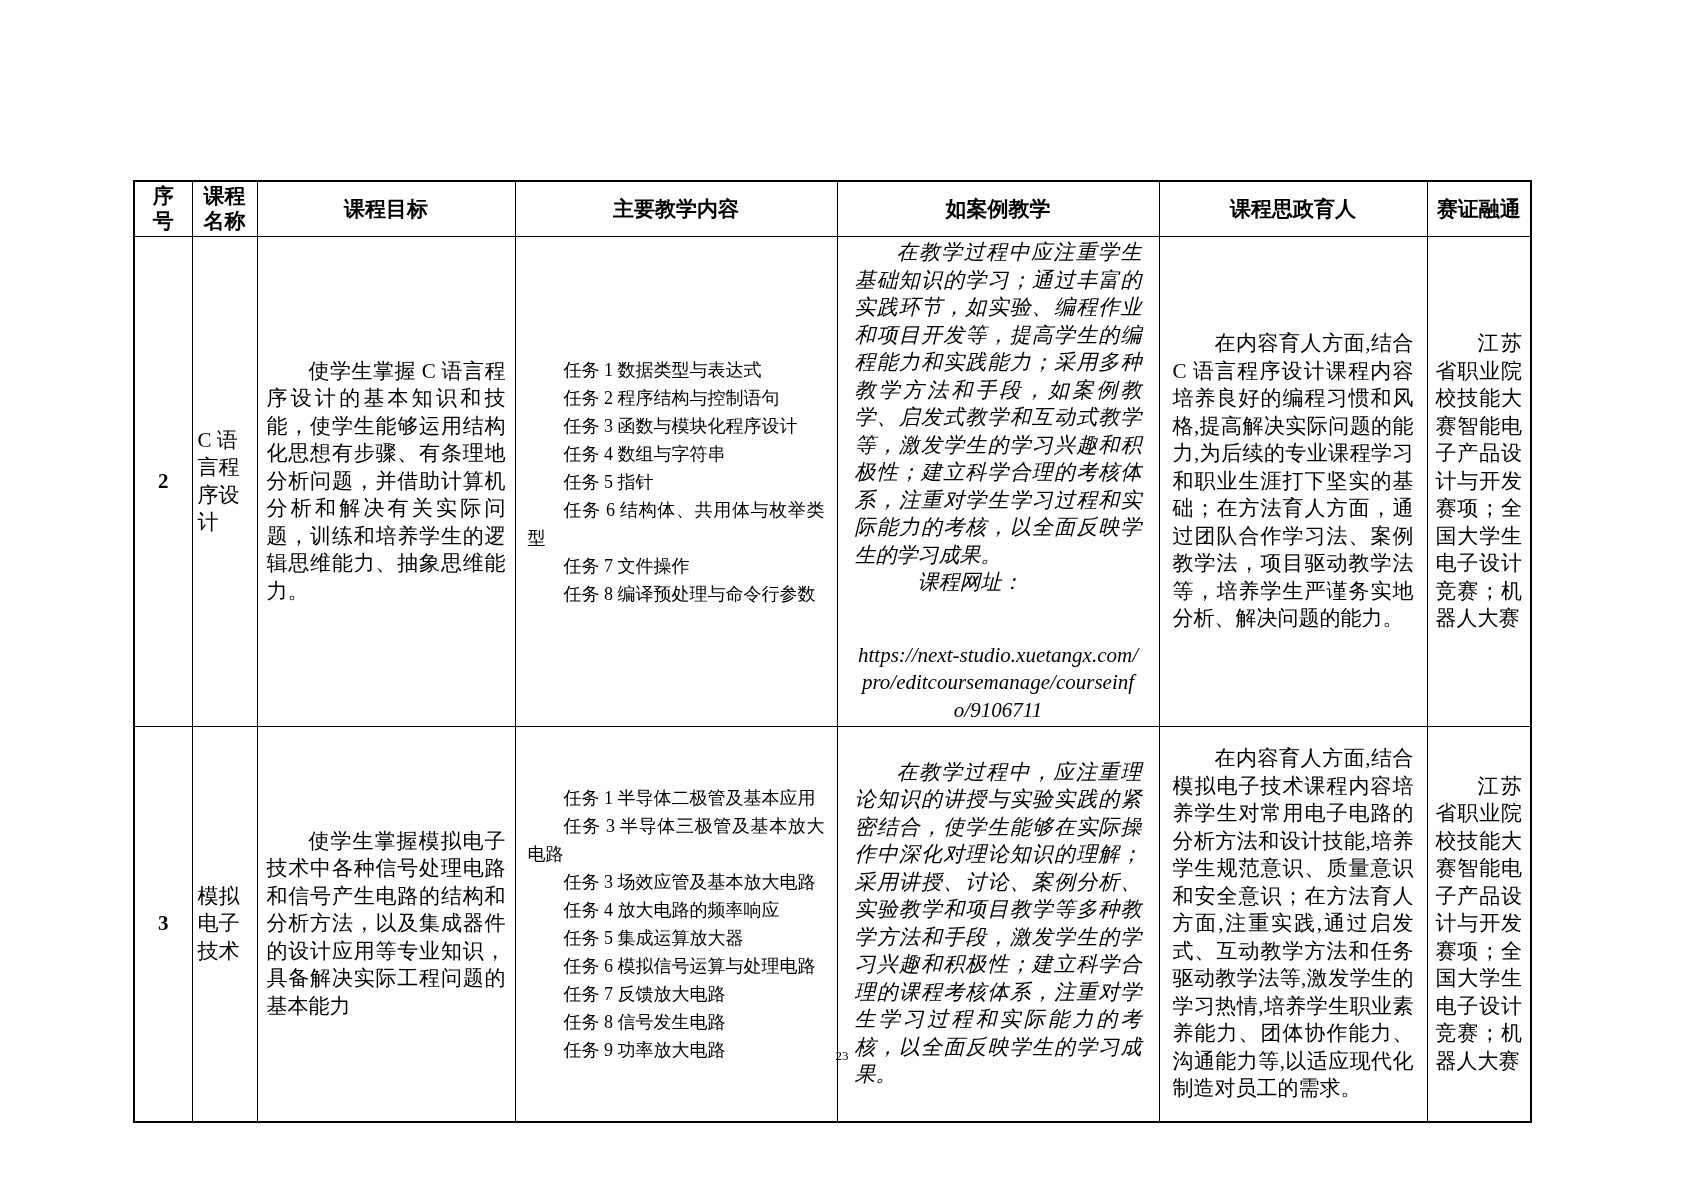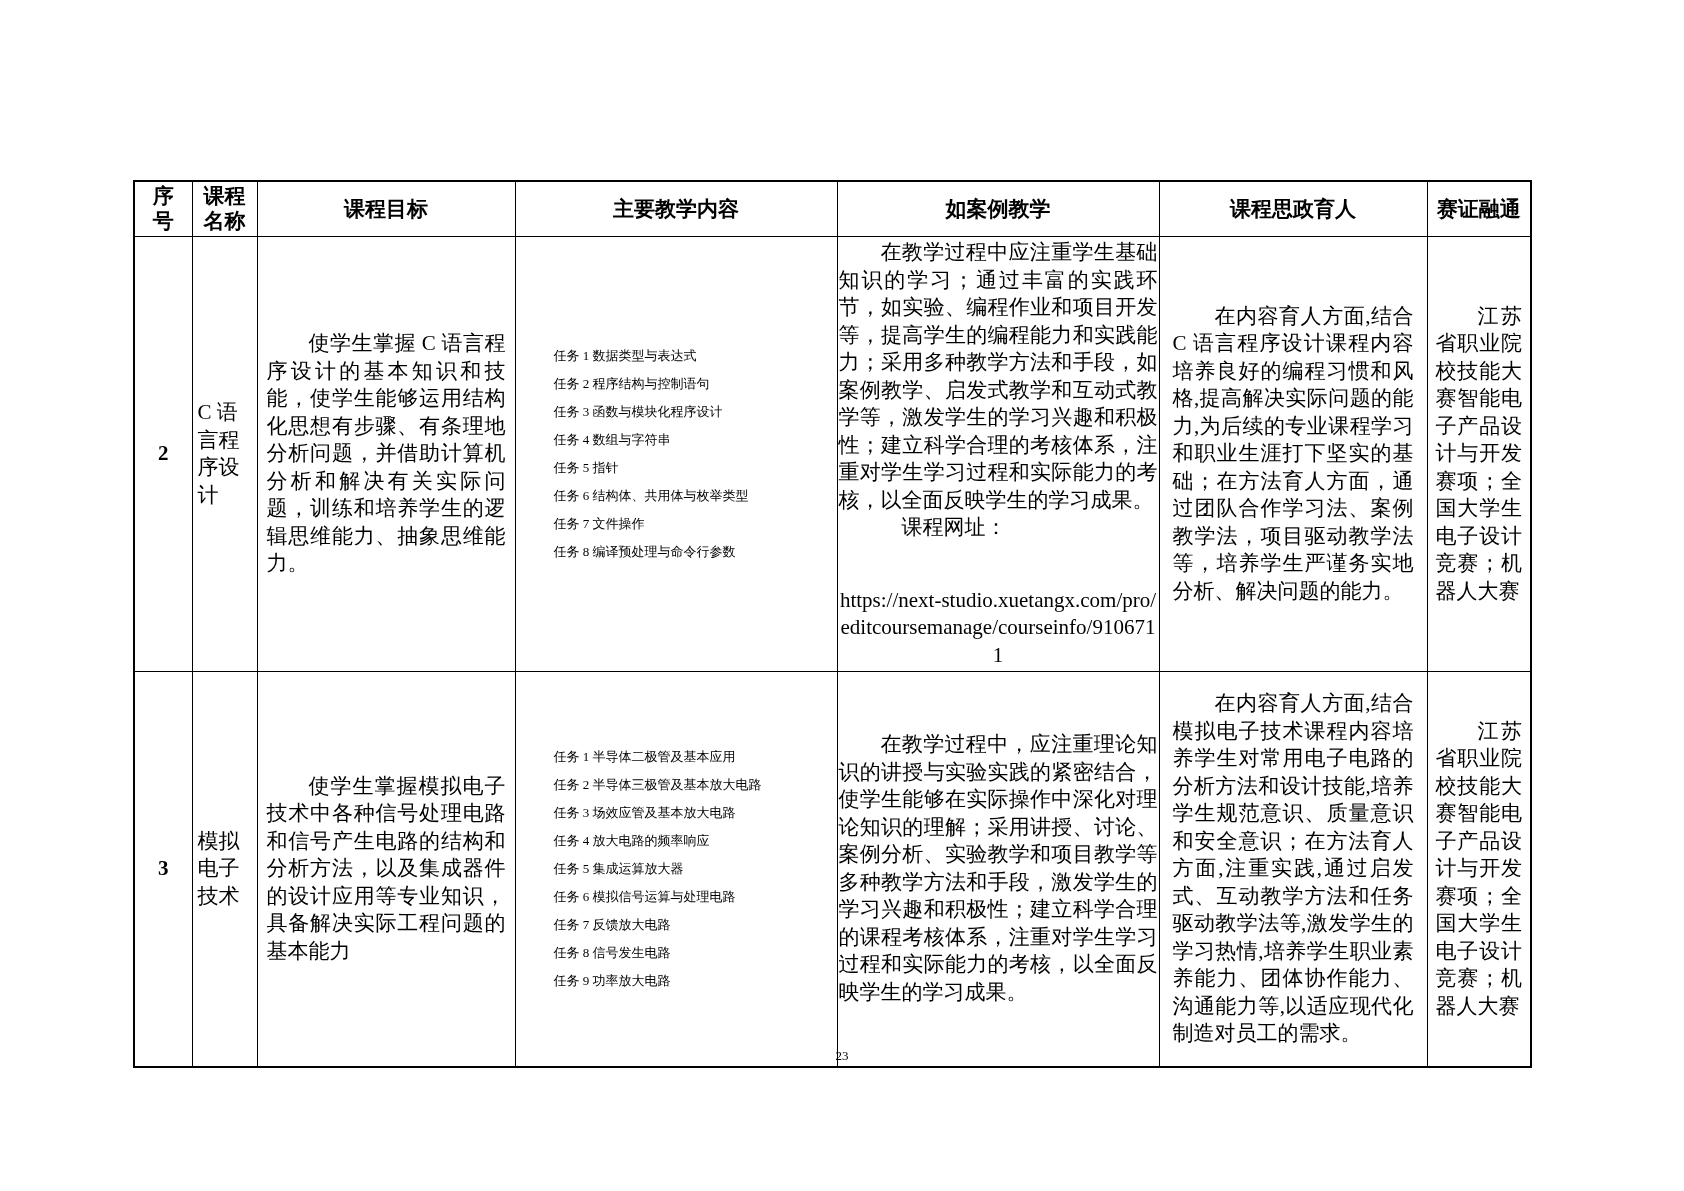--- a/index.html
+++ b/index.html
@@ -41,7 +41,7 @@
   td.c-name { padding: 10px 5px; text-align: left; }
   td.c-obj  { padding: 2px 9px; }
   td.c-content { font-size: 13px; line-height: 28px; padding: 20px 12px; }
-  td.c-req  { padding: 2px 1px; }
+  td.c-req  { padding: 2px 17px; font-style: italic; }
   td.c-ideo { padding: 18px 13px; }
   td.c-comp { padding: 2px 8px; }
 

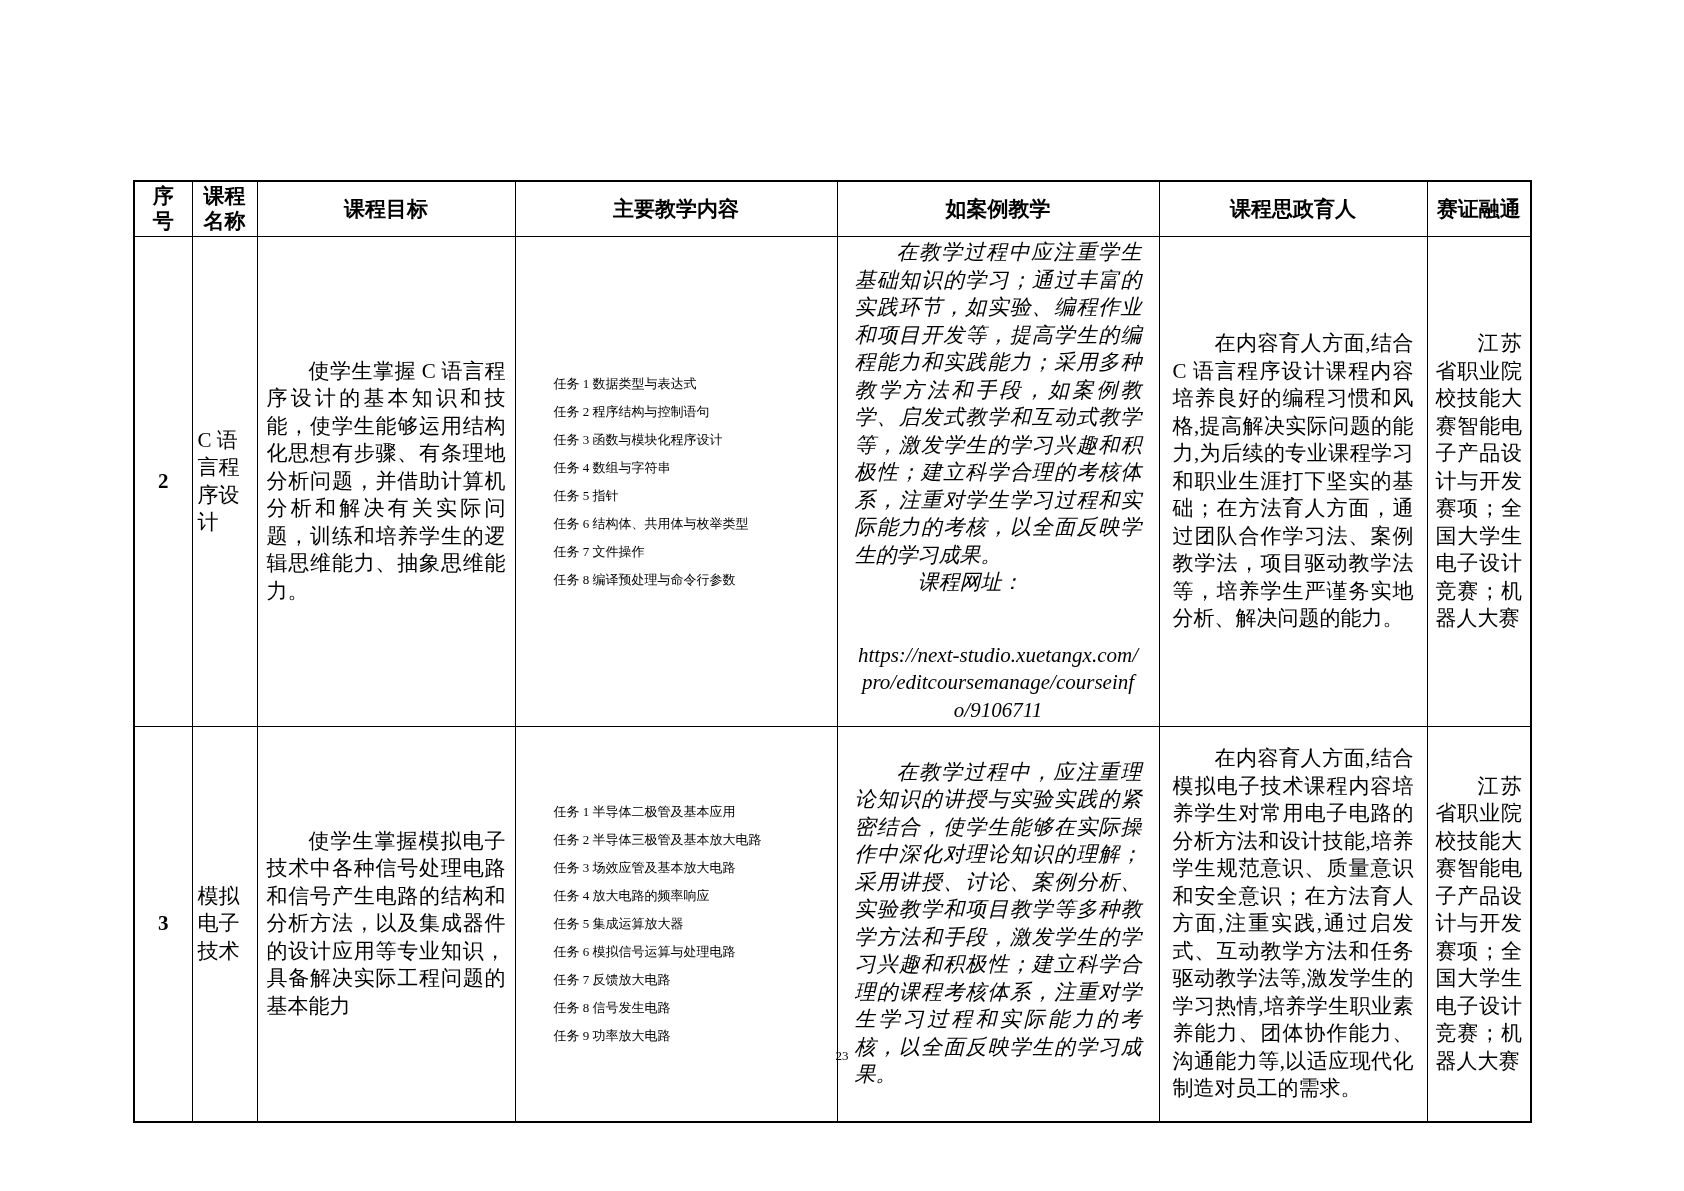--- a/index.html
+++ b/index.html
@@ -40,7 +40,7 @@
   td.c-no   { text-align: center; font-weight: bold; padding: 2px 2px; }
   td.c-name { padding: 10px 5px; text-align: left; }
   td.c-obj  { padding: 2px 9px; }
-  td.c-content { font-size: 13px; line-height: 28px; padding: 20px 12px; }
+  td.c-content { font-size: 18px; line-height: 28px; padding: 20px 12px; }
   td.c-req  { padding: 2px 17px; font-style: italic; }
   td.c-ideo { padding: 18px 13px; }
   td.c-comp { padding: 2px 8px; }

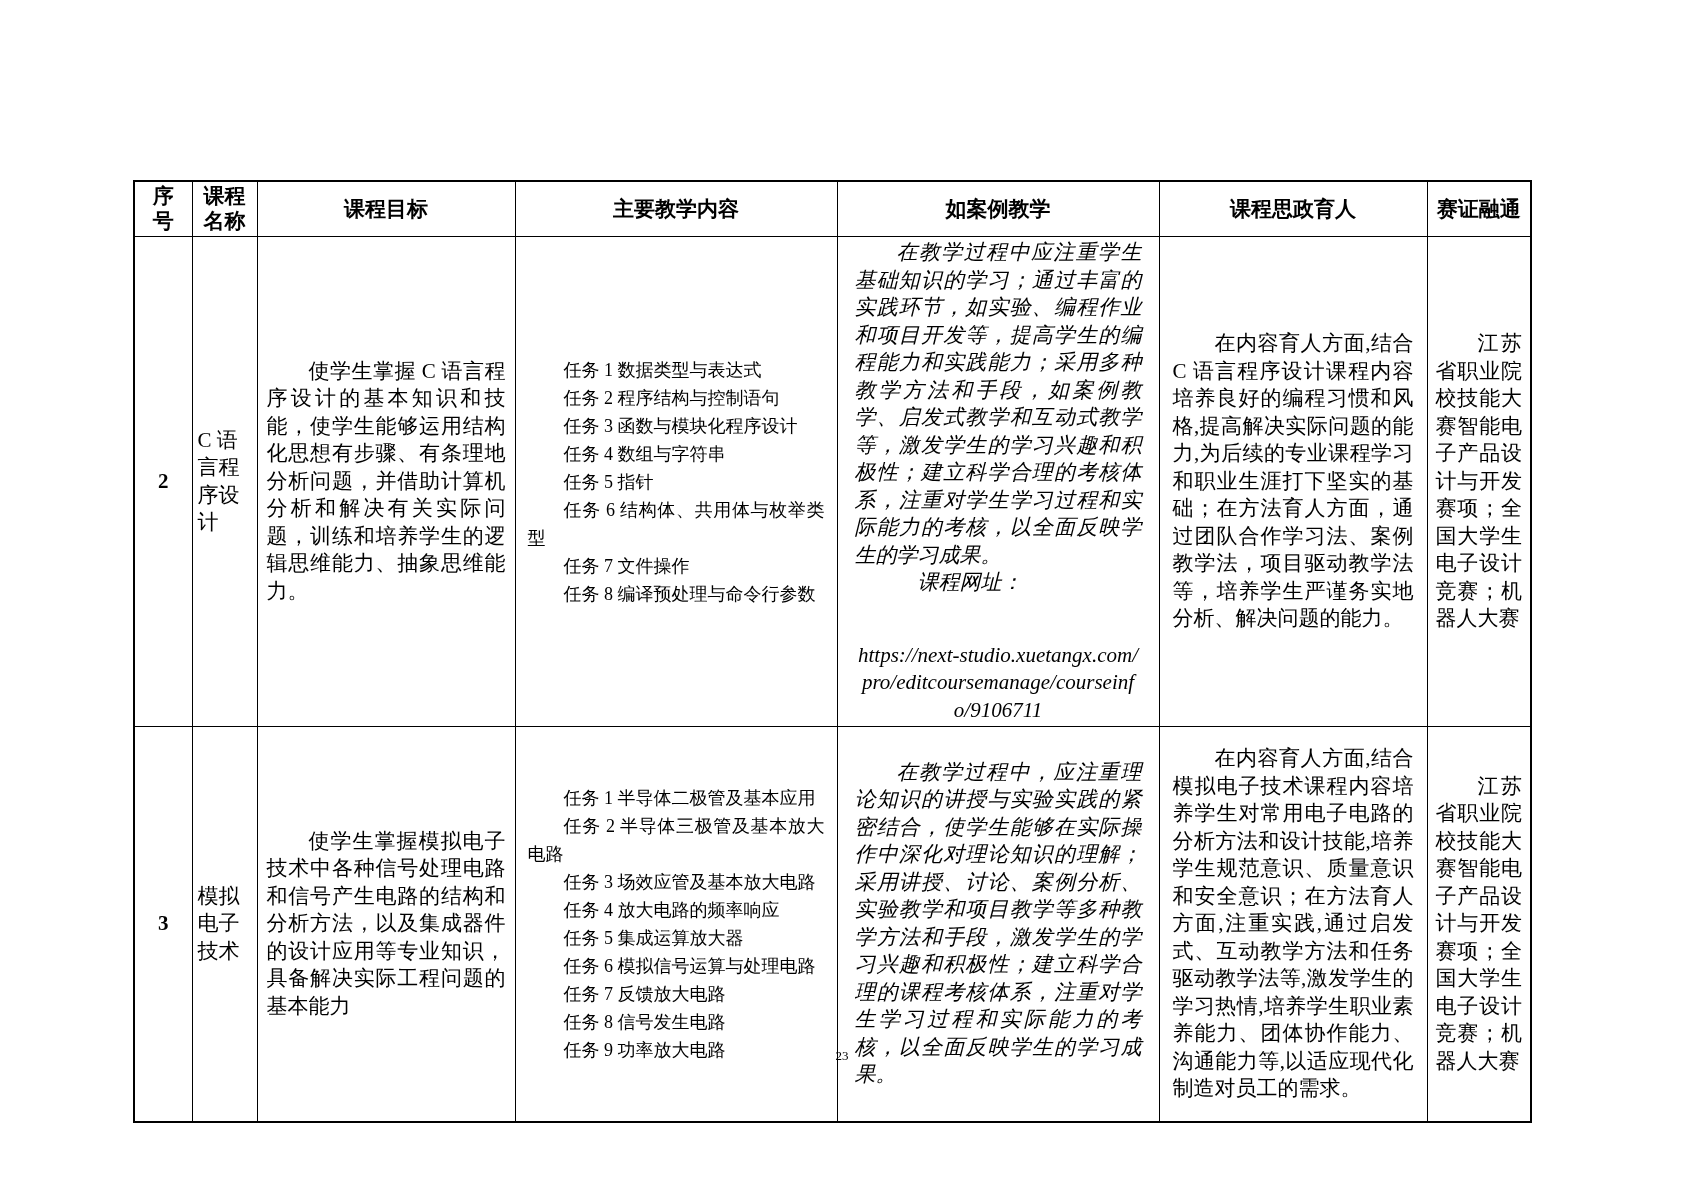--- a/index.html
+++ b/index.html
@@ -126,7 +126,7 @@
       </td>
       <td class="c-content">
             <p class="para">任务 1 半导体二极管及基本应用</p>
-            <p class="para">任务 2 半导体三极管及基本放大电路</p>
+            <p class="para">任务 3 半导体三极管及基本放大电路</p>
             <p class="para">任务 3 场效应管及基本放大电路</p>
             <p class="para">任务 4 放大电路的频率响应</p>
             <p class="para">任务 5 集成运算放大器</p>

